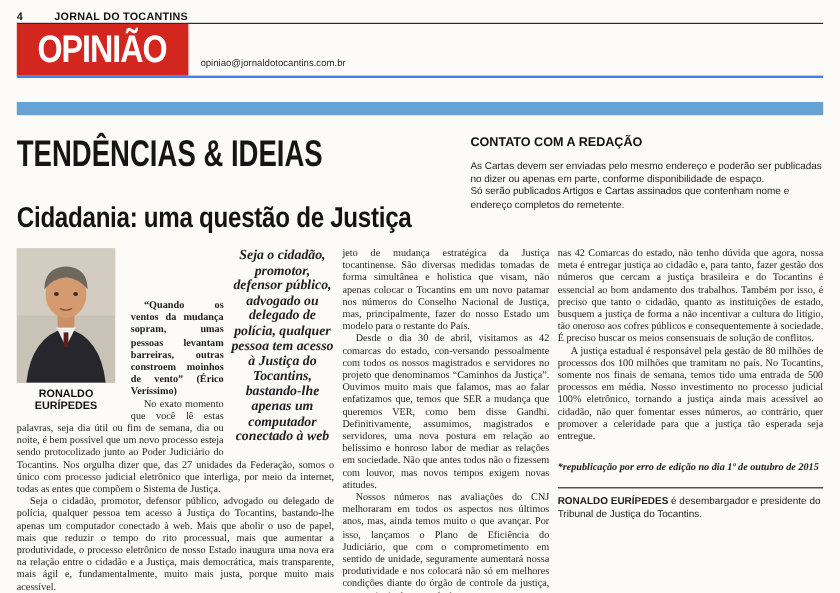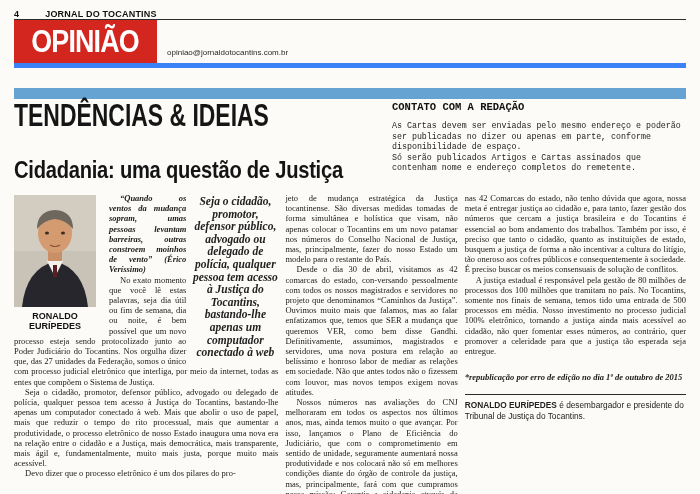--- a/index.html
+++ b/index.html
@@ -19,7 +19,7 @@
   .masthead-left{display:flex;gap:26px;}
 
   
-  .opinion-strip{position:relative;height:43px;border-bottom:5px solid #3b82f6;}
+  .opinion-strip{position:relative;height:43px;border-bottom:2px solid #3b82f6;}
   .opinion-box{
     position:absolute;left:0;top:0;width:143px;height:43px;
     background:#d3261f;color:#fff;display:flex;align-items:center;justify-content:center;

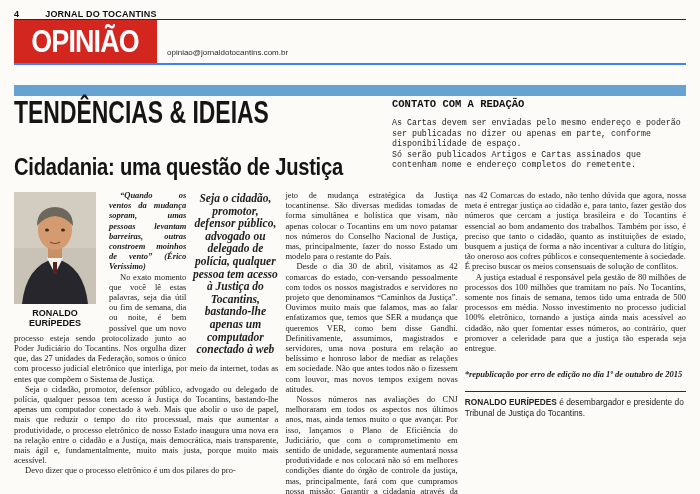--- a/index.html
+++ b/index.html
@@ -33,7 +33,7 @@
   .blue-bar{height:11px;background:#66a3d2;margin-top:20px;}
 
   
-  .section-row{display:flex;}
+  .section-row{display:flex;margin-top:15px;}
   .section-left{width:372px;}
   .trend-header{
     font-weight:bold;font-size:31px;line-height:33px;color:#151515;

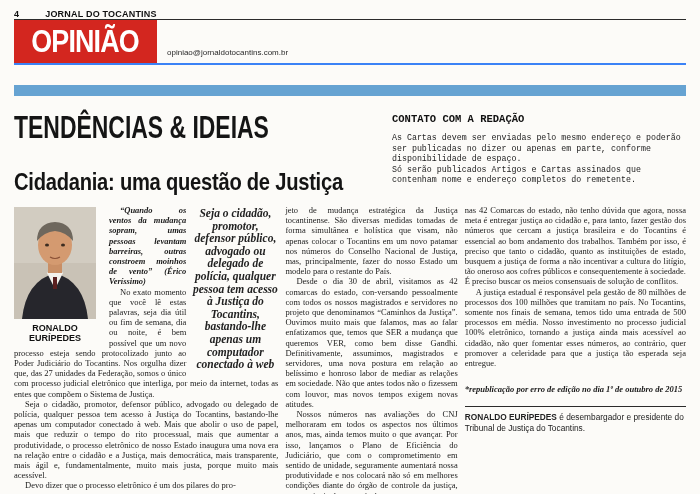--- a/index.html
+++ b/index.html
@@ -44,7 +44,7 @@
     letter-spacing:-.3px;color:#141414;
     transform:scaleX(.84);transform-origin:left center;white-space:nowrap;
   }
-  .contact{flex:1;padding-left:6px;padding-top:2px;font-family:Liberation Mono, monospace;}
+  .contact{flex:1;padding-left:6px;padding-top:2px;}
   .contact-title{font-size:10.5px;font-weight:bold;margin:0 0 8px 0;color:#111;}
   .contact-line{font-size:8.3px;line-height:10.6px;color:#222;}
 

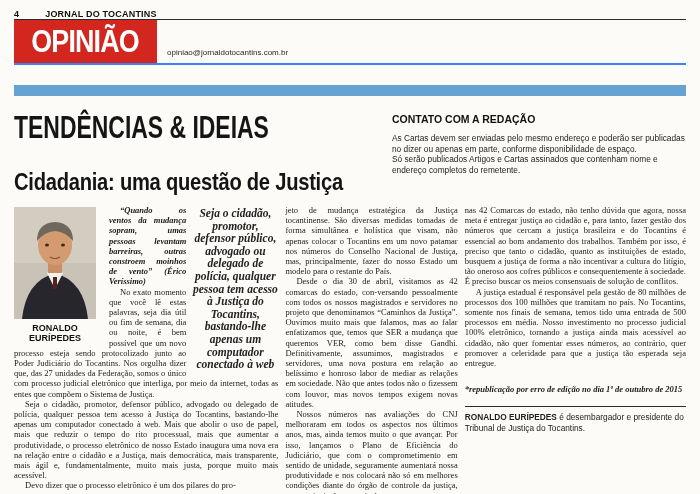--- a/index.html
+++ b/index.html
@@ -59,7 +59,7 @@
     font-size:8.5px;line-height:10.2px;text-align:justify;margin:0;color:#1b1b1b;
   }
   .indent{text-indent:11px;}
-  .lede-quote{font-weight:bold;font-style:italic;text-indent:11px;}
+  .lede-quote{font-weight:bold;text-indent:11px;margin-top:44px;}
 
   .photo-wrap{float:left;width:88px;margin:2px 7px 2px 0;}
   .photo{width:82px;height:112px;background:#c6bfb3;display:block;}

